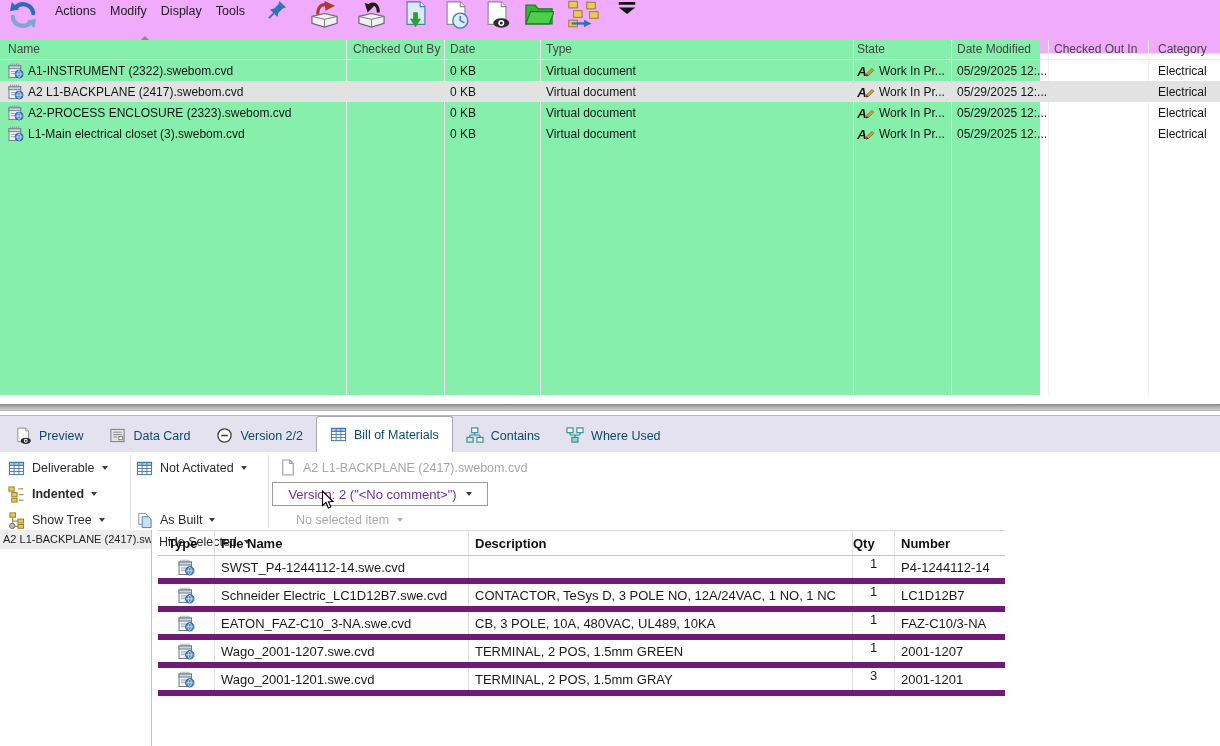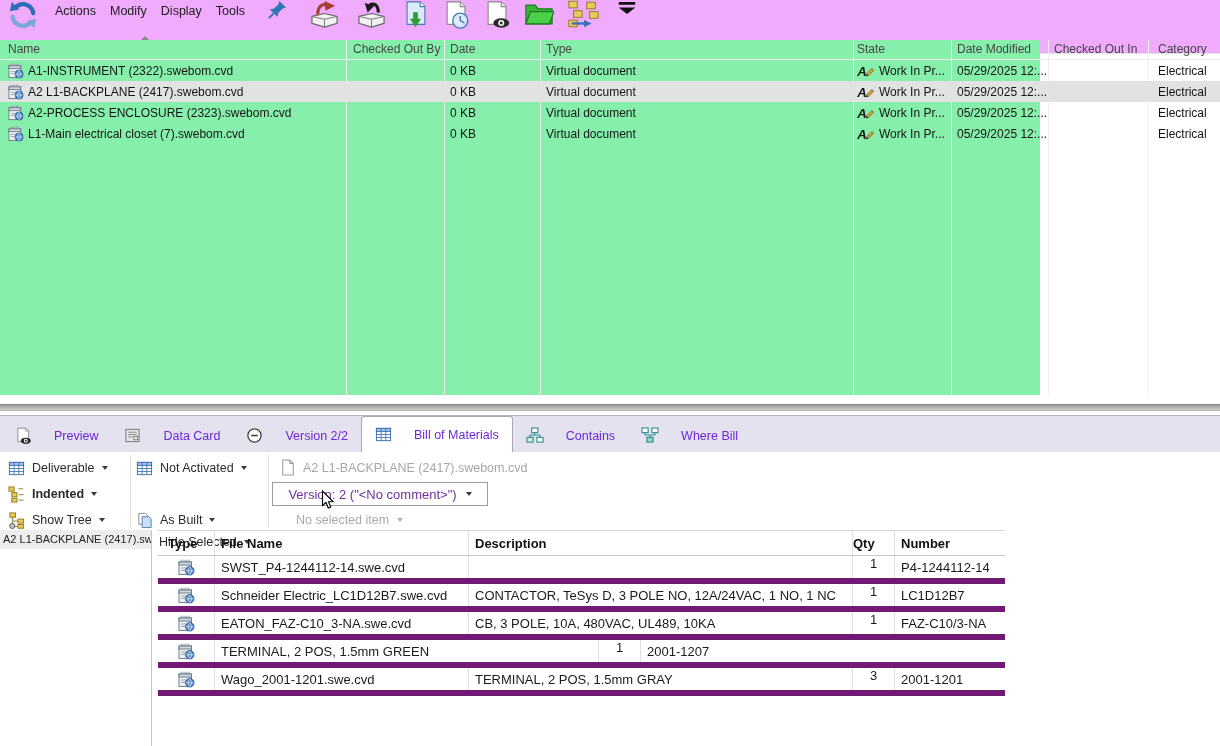--- a/index.html
+++ b/index.html
@@ -302,7 +302,7 @@
               <path d="M8 12.3 H15.6 M11.8 8.5 a5.2 5.2 0 0 1 0 7.6 M11.8 8.5 a5.2 5.2 0 0 0 0 7.6" stroke="#d9e8f7" stroke-width="0.8" fill="none"></path>
             </svg>
           </span>
-          <span>L1-Main electrical closet (7).swebom.cvd</span>
+          <span>L1-Main electrical closet (3).swebom.cvd</span>
         </div>
         <div class="cell w2"></div>
         <div class="cell w3">0 KB</div>

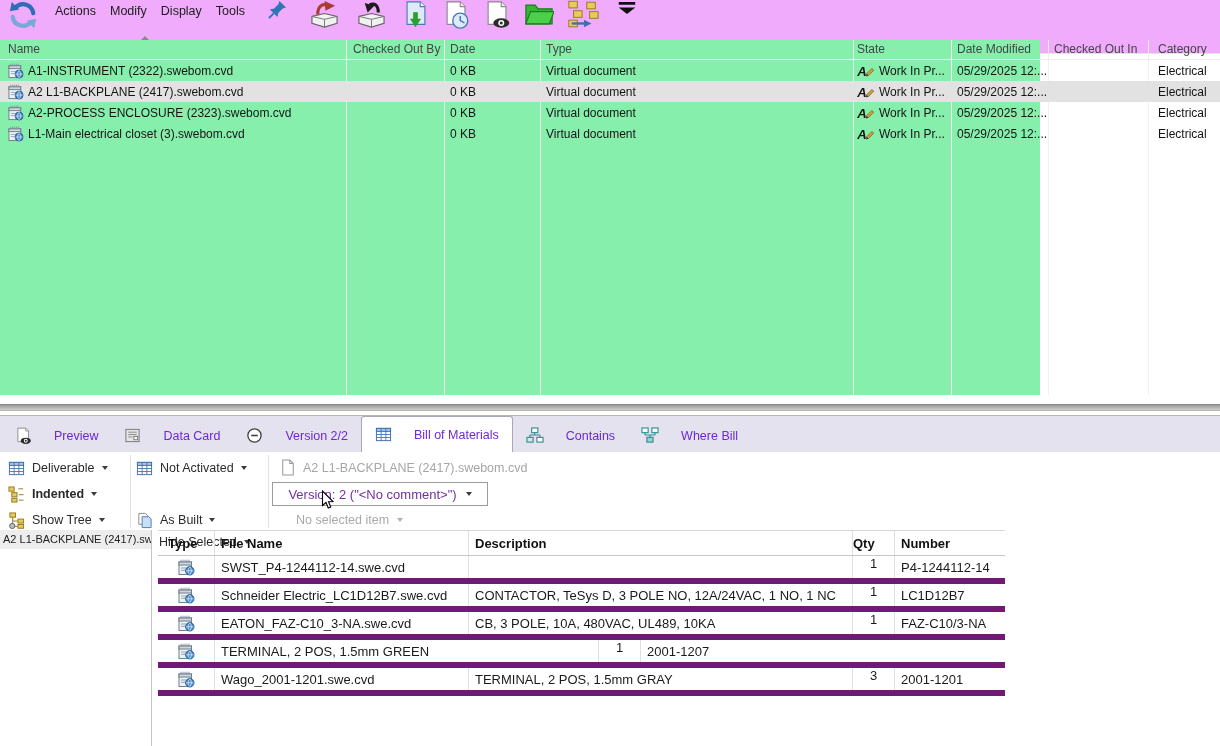--- a/index.html
+++ b/index.html
@@ -42,8 +42,8 @@
   
   .tabbar { position:absolute; top:415px; left:0; width:1220px; height:37px;
     background:#e3e2ee; border-top:1px solid #b6b6ca; display:flex; align-items:flex-end; padding-left:2px; }
-  .tab { display:inline-flex; align-items:center; gap:22px; height:33px; padding:0 13px;
-    font-size:12.5px; color:#6d28d9; cursor:default; }
+  .tab { display:inline-flex; align-items:center; gap:7px; height:33px; padding:0 13px;
+    font-size:12.5px; color:#0c4a6e; cursor:default; }
   .tab.active { background:#fff; border:1px solid #a8a8b6; border-bottom:none;
     border-radius:3px 3px 0 0; height:36px; }
 

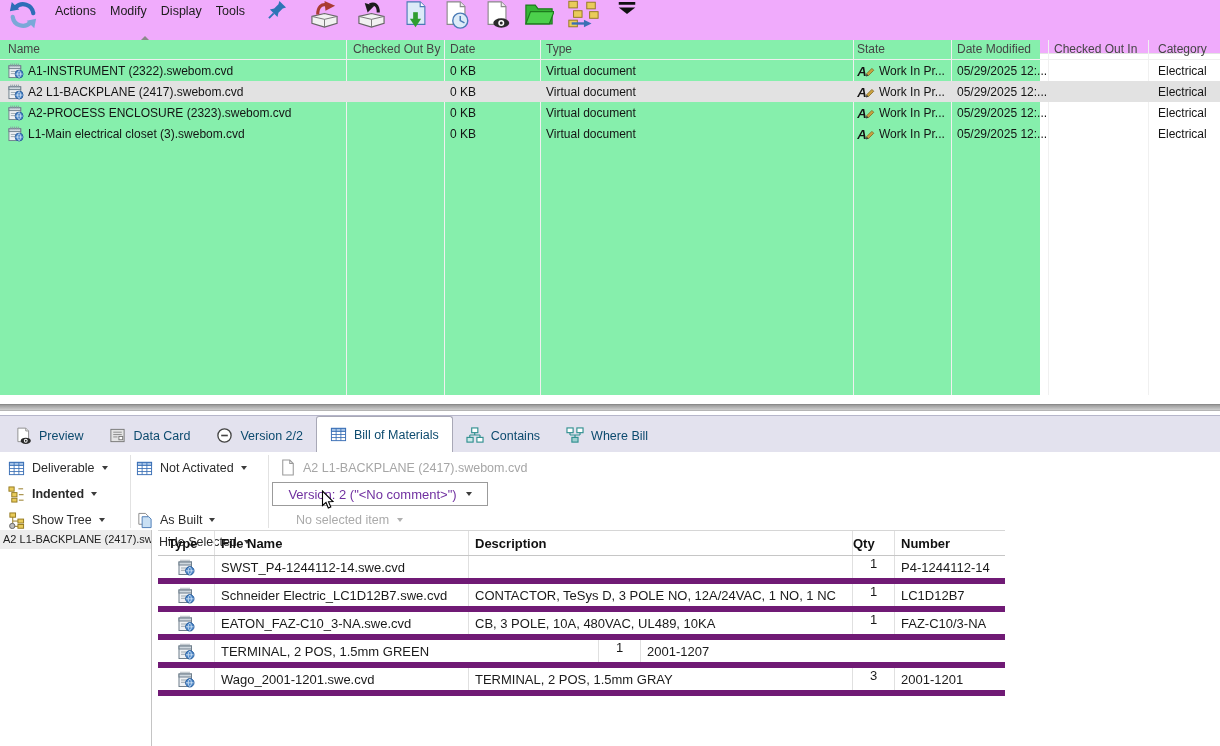--- a/index.html
+++ b/index.html
@@ -388,7 +388,7 @@
         <rect x="6.2" y="11" width="6.5" height="5" fill="#9fd0d0" stroke="#2f8f8f" stroke-width="1.2"></rect>
       </svg>
     </span>
-    <span>Where Bill</span>
+    <span>Where Used</span>
   </span>
 </div>
 

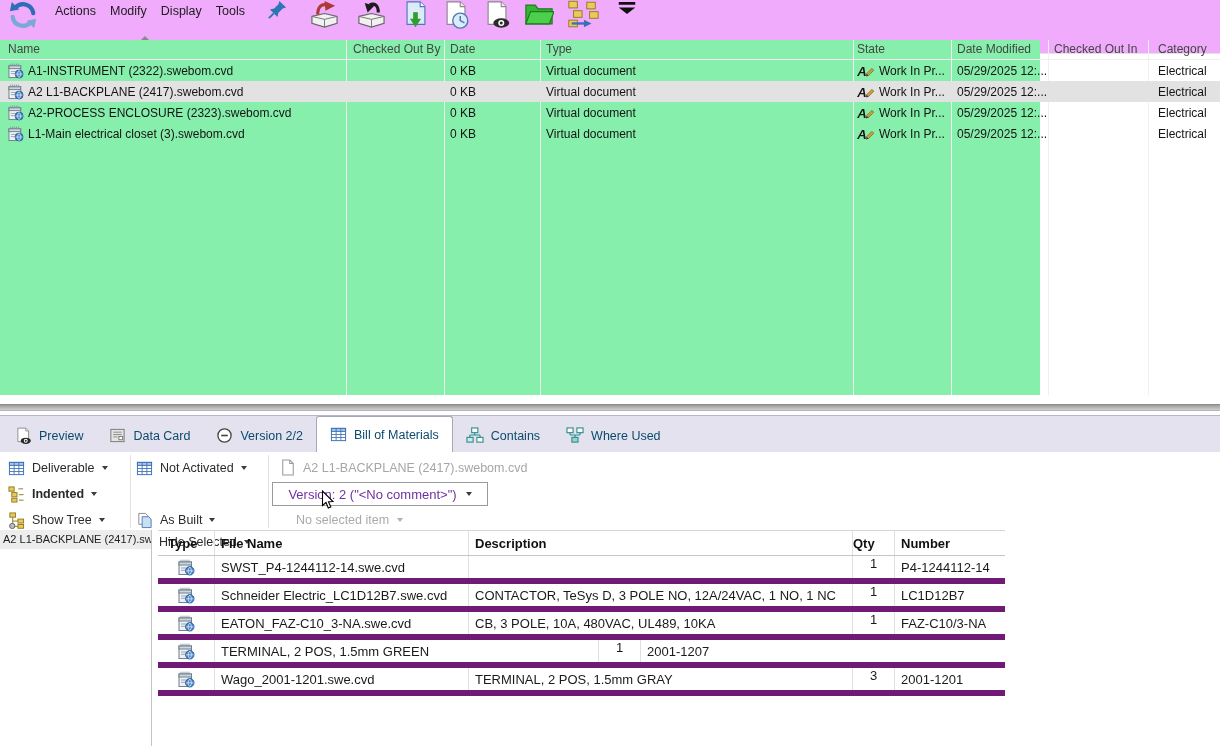--- a/index.html
+++ b/index.html
@@ -573,6 +573,7 @@
               </svg>
             </span>
           </div>
+          <div class="bc b2 colline">Wago_2001-1207.swe.cvd</div>
           <div class="bc b3 colline">TERMINAL, 2 POS, 1.5mm GREEN</div>
           <div class="bc b4 colline" style="display:block;">1</div>
           <div class="bc b5 colline">2001-1207</div>

